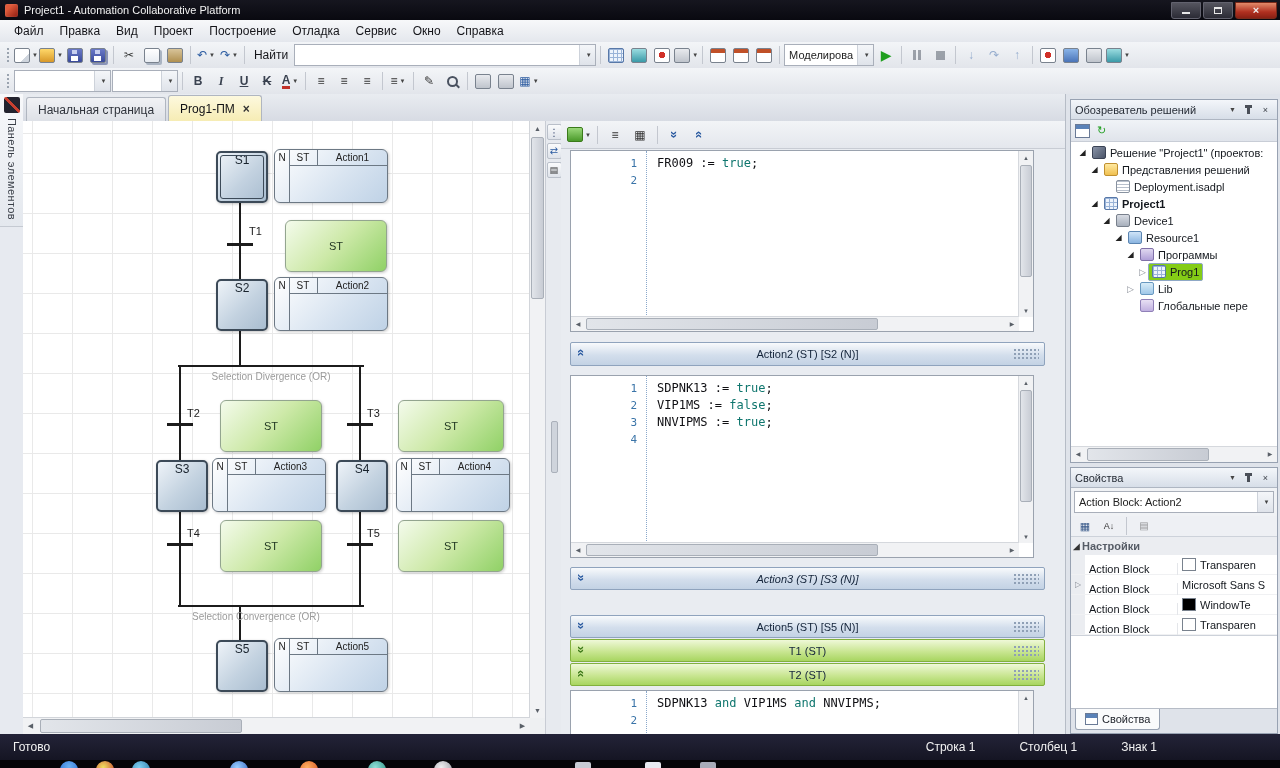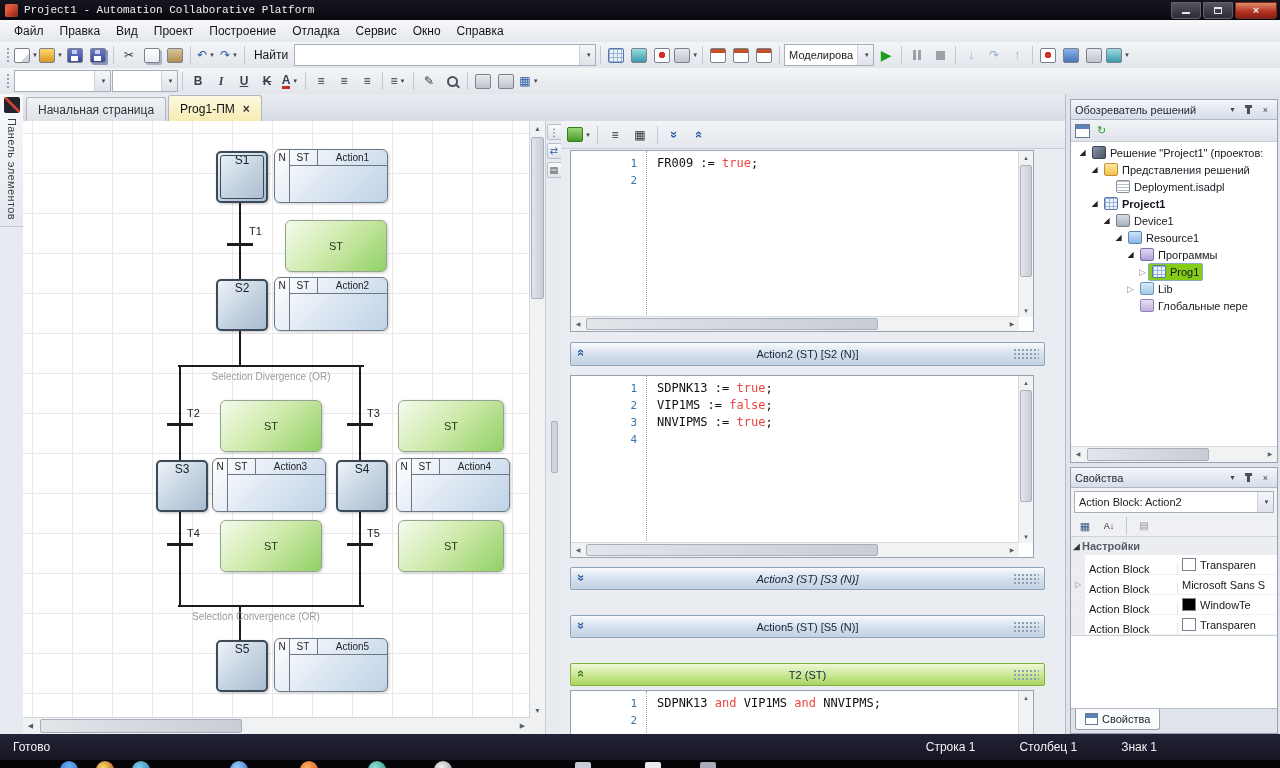--- a/index.html
+++ b/index.html
@@ -7,7 +7,7 @@
   
   .titlebar{position:absolute;left:0;top:0;right:0;height:20px;background:linear-gradient(#16161f,#090910);color:#fff;display:flex;align-items:center;font-size:11px;}
   .app-icon{width:13px;height:13px;margin:0 6px 0 5px;border-radius:2px;background:linear-gradient(135deg,#e05a3a 30%,#8a1a10);box-shadow:inset 0 0 2px #fff3;}
-  .title-text{color:#f2f2f2;font-family:Liberation Mono, monospace;}
+  .title-text{color:#f2f2f2;}
   .win-btns{margin-left:auto;display:flex;gap:2px;margin-right:3px;}
   .win-btn{width:28px;height:15px;border:1px solid #62626e;border-radius:0 0 3px 3px;background:linear-gradient(#55555f,#2b2b35);display:flex;align-items:center;justify-content:center;color:#eee;}
   .win-btn.close{width:40px;background:linear-gradient(#e28a6a,#b03020 60%,#8a2014);border-color:#7a2a1a;font-size:11px;font-weight:bold;}

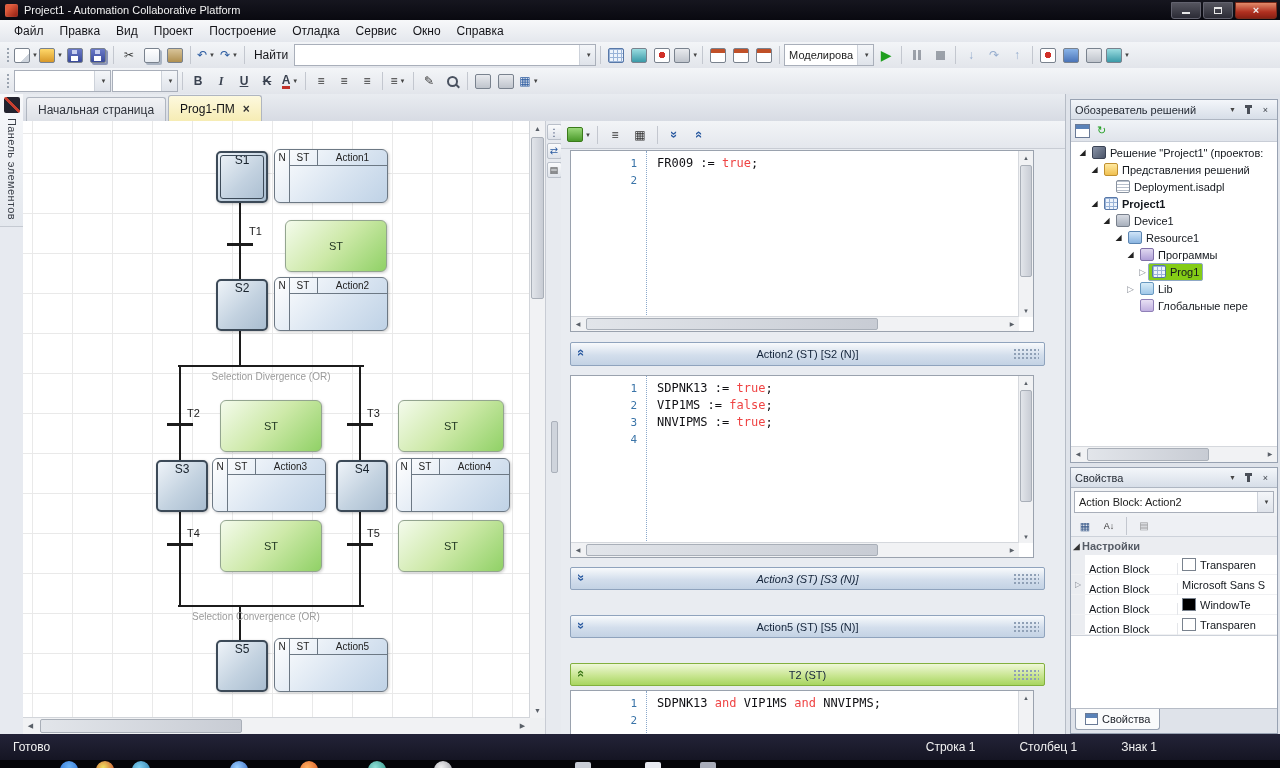--- a/index.html
+++ b/index.html
@@ -99,7 +99,7 @@
   .code-line{display:flex;height:17px;line-height:17px;font-family:"DejaVu Sans Mono",monospace;font-size:12px;}
   .ln{width:66px;text-align:right;padding-right:8px;color:#3a74a8;font-size:11px;flex:none;}
   .ct{padding-left:12px;white-space:pre;}
-  .tok-p{color:#101014;} .tok-k{color:#ef4444;}
+  .tok-p{color:#101014;} .tok-k{color:#0f766e;}
   .ed-sbv{position:absolute;right:0;top:0;width:14px;bottom:14px;background:#f1f2f4;border-left:1px solid #d5d8dd;}
   .ed-sbv.full{bottom:0;}
   .ed-sbh{position:absolute;left:0;right:14px;bottom:0;height:14px;background:#f1f2f4;border-top:1px solid #d5d8dd;}

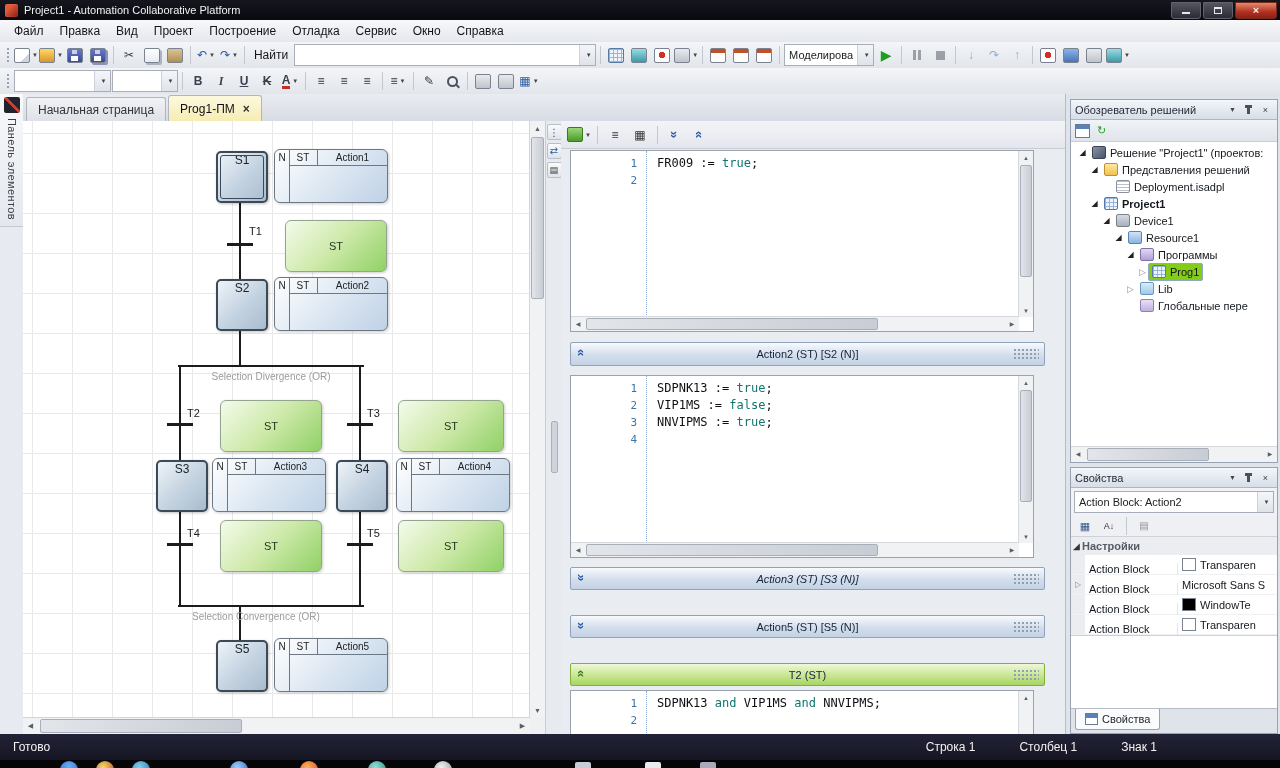--- a/index.html
+++ b/index.html
@@ -609,6 +609,11 @@
         <span>Action5 (ST) [S5 (N)]</span>
         <span class="grip"></span>
       </div>
+      <div class="sec green" style="top:518px;">
+        <span class="chevpos chev green">»</span>
+        <span>T1 (ST)</span>
+        <span class="grip"></span>
+      </div>
       <div class="sec green" style="top:542px;">
         <span class="chevpos chev green">«</span>
         <span>T2 (ST)</span>

